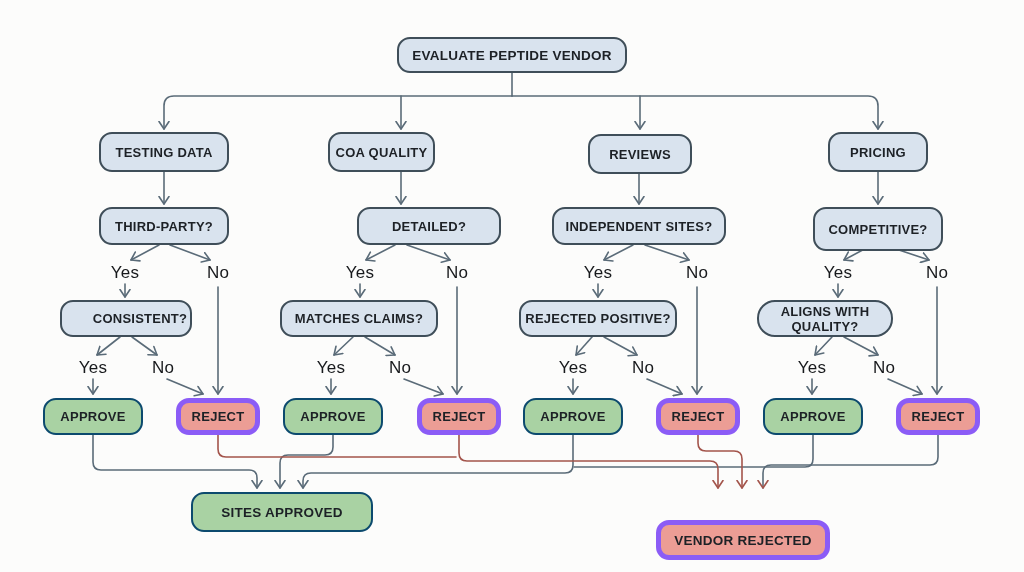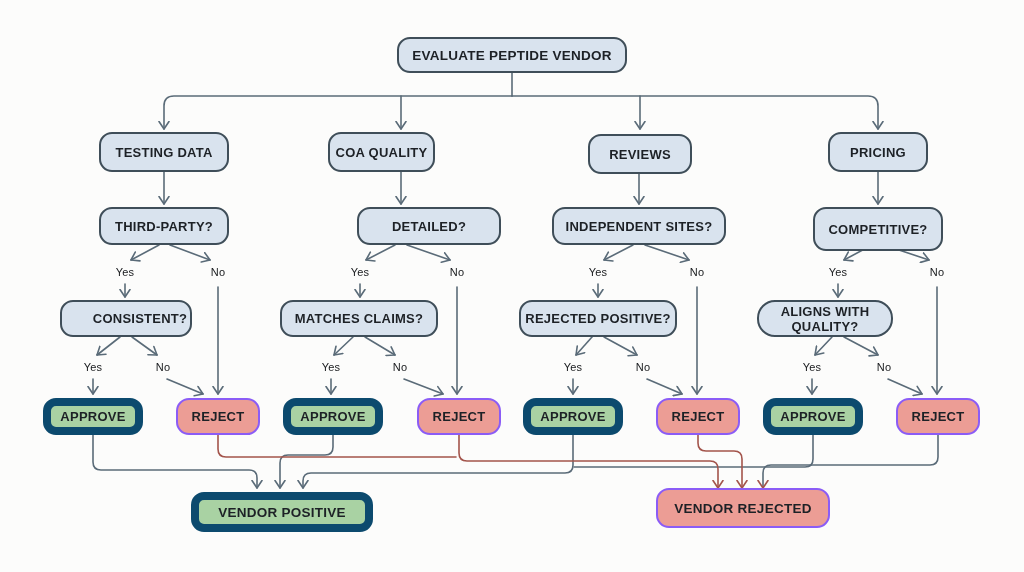--- a/index.html
+++ b/index.html
@@ -20,7 +20,7 @@
   .big{font-size:13.5px;}
   .yn{
     position:absolute;z-index:2;width:40px;height:19px;line-height:19px;text-align:center;
-    font-size:11px;font-weight:400;color:#17191c;letter-spacing:.2px;
+    font-size:17px;font-weight:400;color:#17191c;letter-spacing:.2px;
   }
 </style>
 </head>

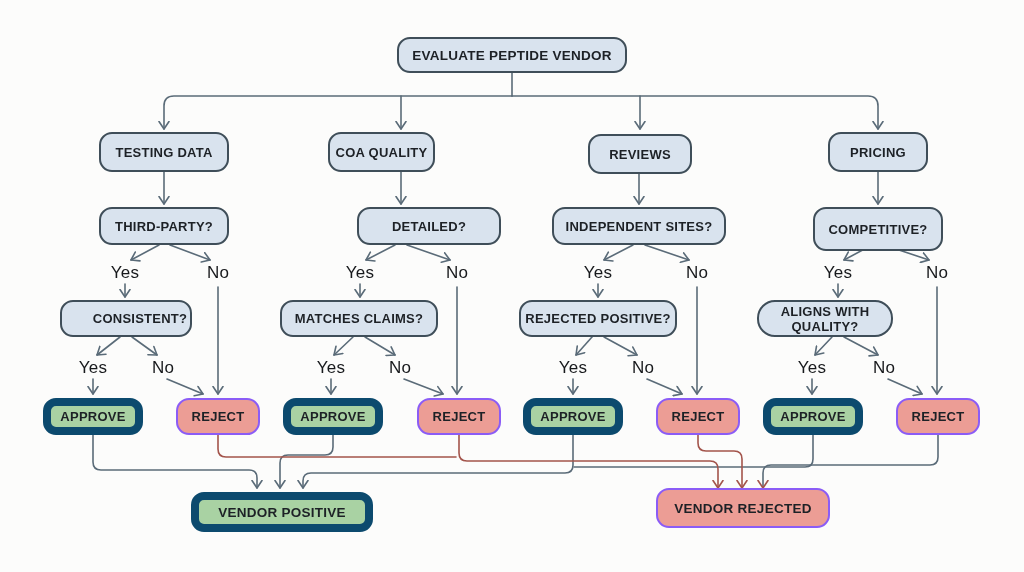--- a/index.html
+++ b/index.html
@@ -15,7 +15,7 @@
     font-size:13px;font-weight:600;letter-spacing:.25px;color:#1d2126;
   }
   .blue{background:#d9e3ee;border:2px solid #3f4e59;}
-  .green{background:#a9d2a3;border:8px solid #0c4a6e;}
+  .green{background:#a9d2a3;border:2px solid #0c4a6e;}
   .red{background:#ec9d95;border:2px solid #8b5cf6;}
   .big{font-size:13.5px;}
   .yn{

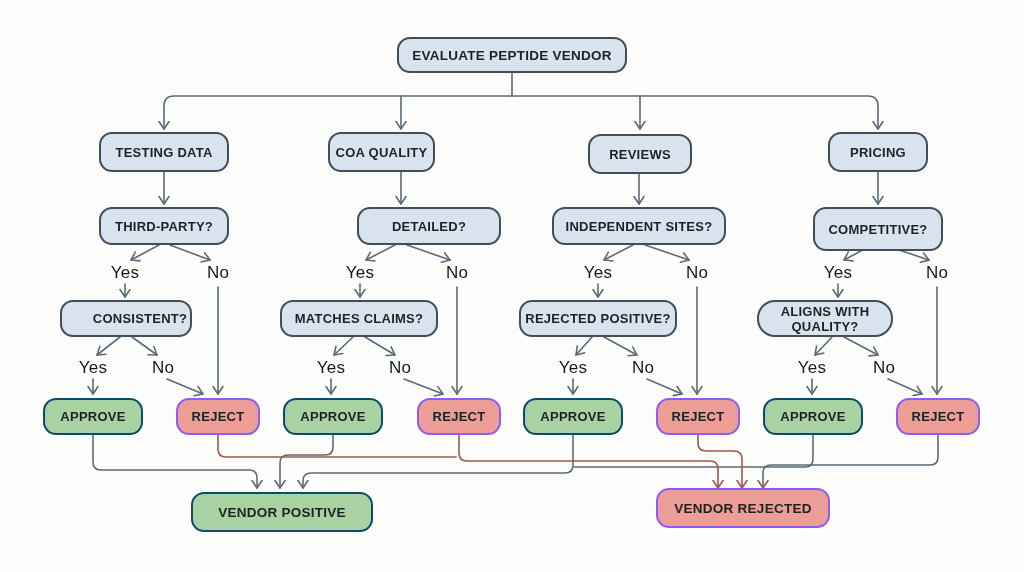--- a/index.html
+++ b/index.html
@@ -16,7 +16,7 @@
   }
   .blue{background:#d9e3ee;border:2px solid #3f4e59;}
   .green{background:#a9d2a3;border:2px solid #0c4a6e;}
-  .red{background:#ec9d95;border:2px solid #8b5cf6;}
+  .red{background:#ec9d95;border:5px solid #8b5cf6;}
   .big{font-size:13.5px;}
   .yn{
     position:absolute;z-index:2;width:40px;height:19px;line-height:19px;text-align:center;

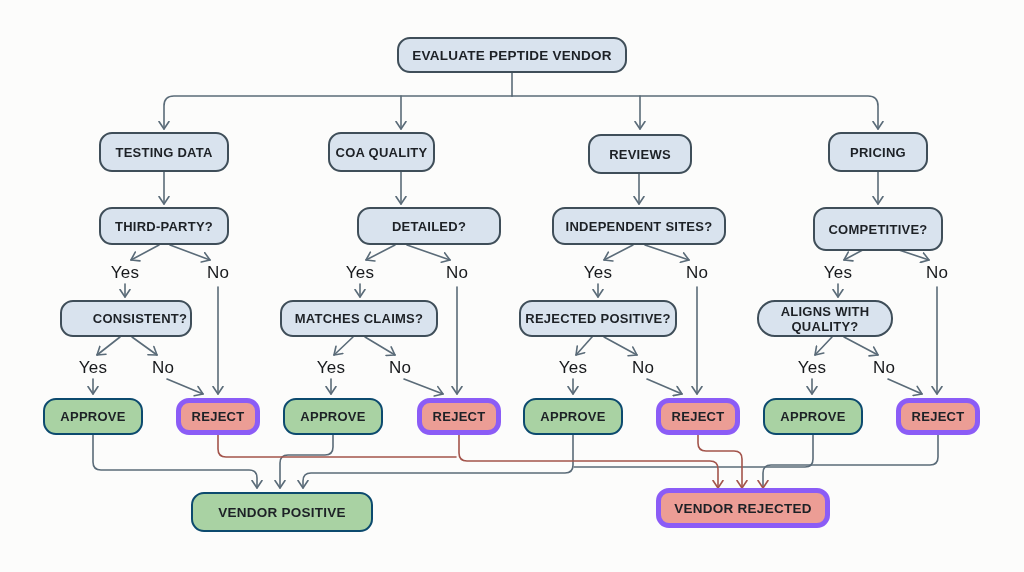--- a/index.html
+++ b/index.html
@@ -147,7 +147,7 @@
   <div class="node green" style="left:763px;top:398px;width:100px;height:37px;">APPROVE</div>
   <div class="node red" style="left:896px;top:398px;width:84px;height:37px;">REJECT</div>
 
-  <div class="node green big" style="left:191px;top:492px;width:182px;height:40px;">VENDOR POSITIVE</div>
+  <div class="node green big" style="left:191px;top:492px;width:182px;height:40px;">SITES APPROVED</div>
   <div class="node red big" style="left:656px;top:488px;width:174px;height:40px;border-radius:13px;">VENDOR REJECTED</div>
 
 </div>

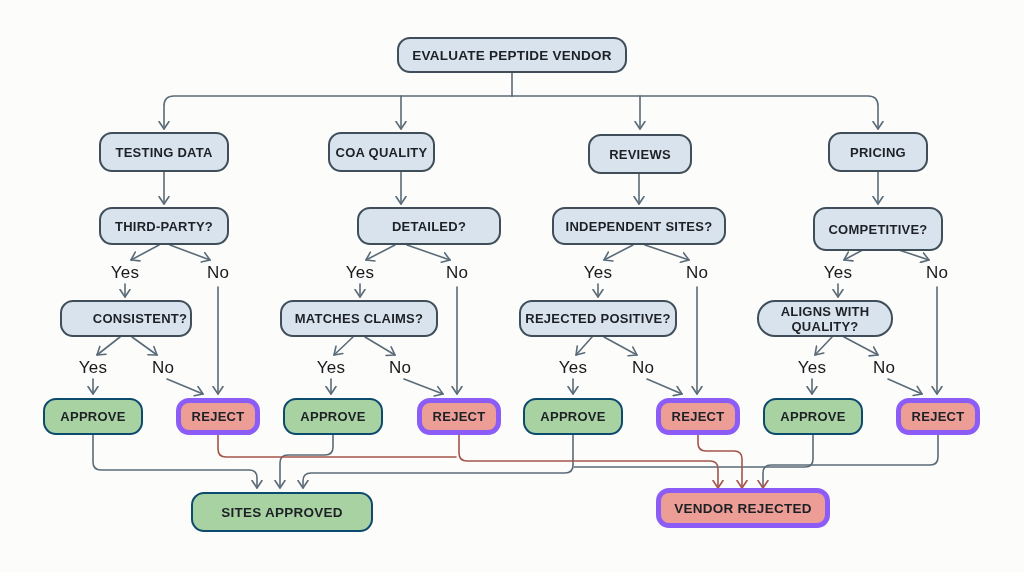--- a/index.html
+++ b/index.html
@@ -148,7 +148,7 @@
   <div class="node red" style="left:896px;top:398px;width:84px;height:37px;">REJECT</div>
 
   <div class="node green big" style="left:191px;top:492px;width:182px;height:40px;">SITES APPROVED</div>
-  <div class="node red big" style="left:656px;top:488px;width:174px;height:40px;border-radius:13px;">VENDOR REJECTED</div>
+  <div class="node red big" style="left:656px;top:520px;width:174px;height:40px;border-radius:13px;">VENDOR REJECTED</div>
 
 </div>
 

